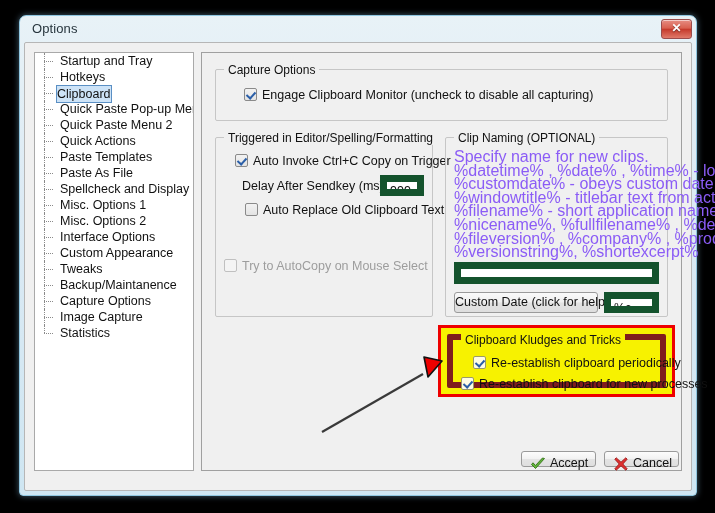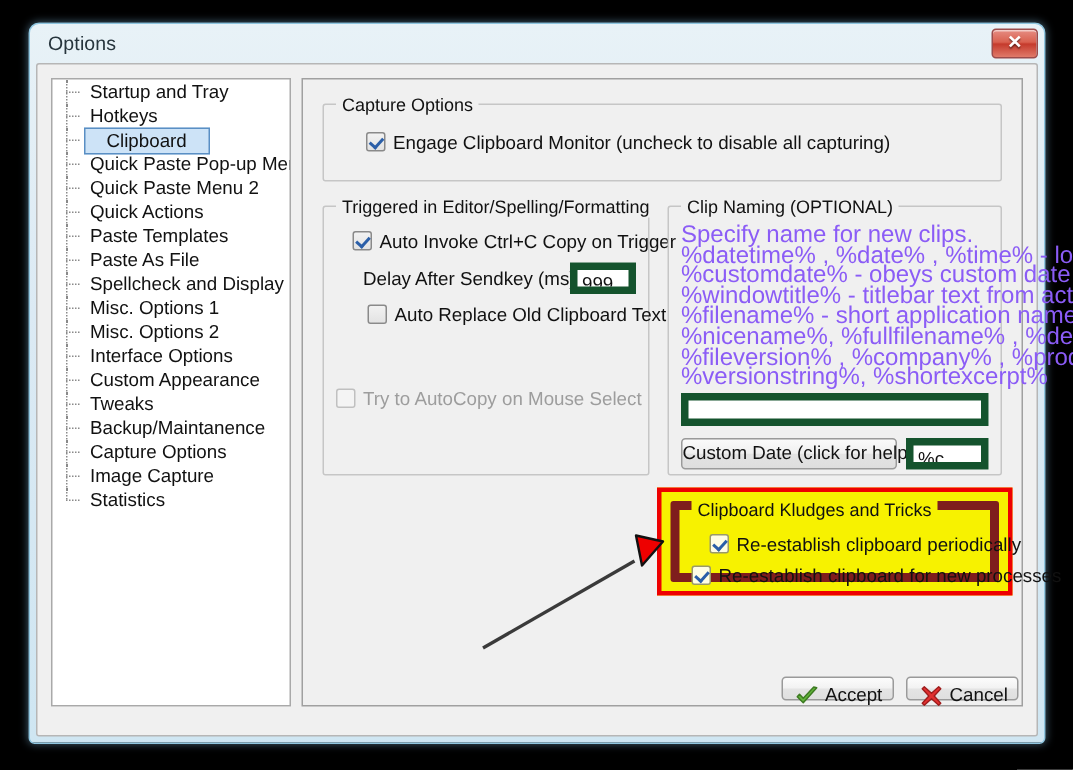--- a/index.html
+++ b/index.html
@@ -97,7 +97,7 @@
   .tree-item.selected .lbl {
     background: #cde3f7;
     border: 1px solid #5a8fc4;
-    padding: 0 14px;
+    padding: 0 0;
     margin-left: -1px;
   }
 

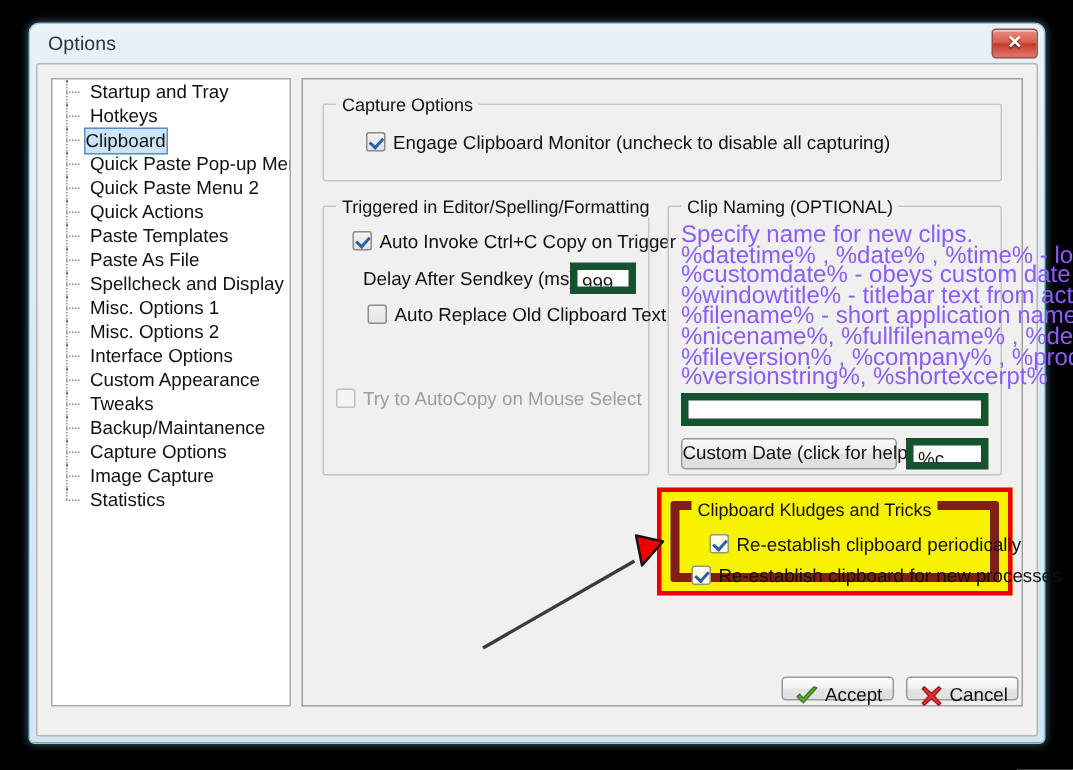--- a/index.html
+++ b/index.html
@@ -172,7 +172,7 @@
   .textbox {
     position: absolute;
     background: #ffffff;
-    border: 5px solid #14532d;
+    border: 7px solid #14532d;
     box-sizing: border-box;
     font-size: 12.5px;
     color: #111111;

